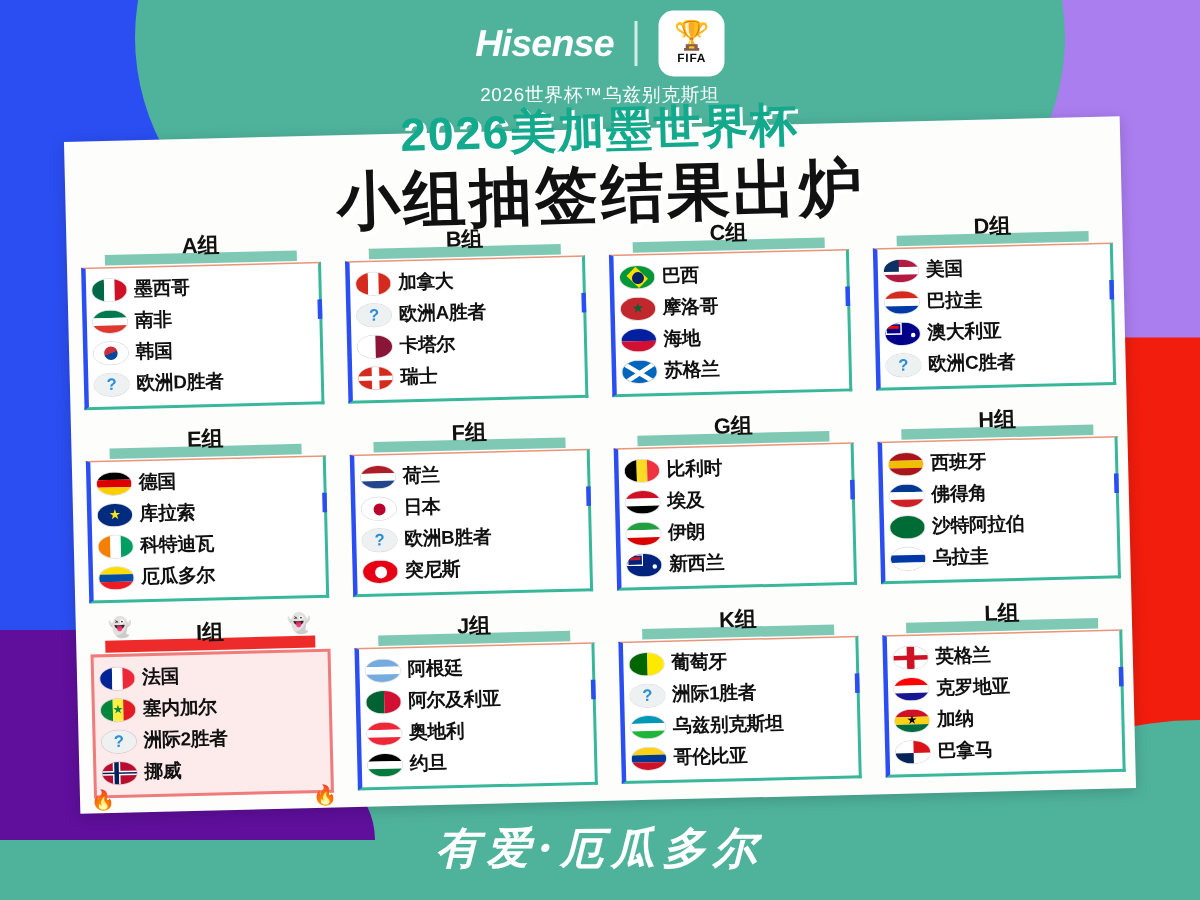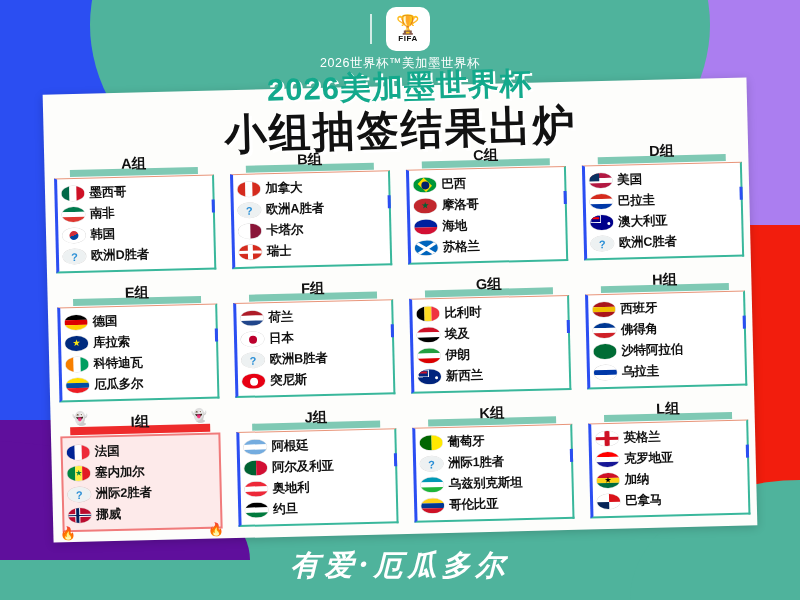--- a/index.html
+++ b/index.html
@@ -99,6 +99,7 @@
 
 <div class="header">
   <div class="brandrow">
+    <div class="brand-logo">Hisense</div>
     <div class="brand-sep"></div>
     <div class="fifa-badge">
       <div class="cup">🏆</div>

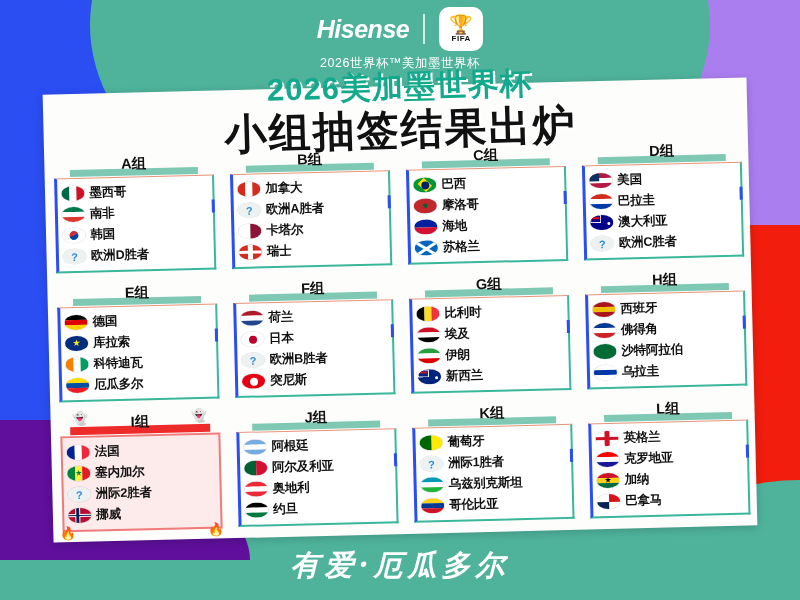--- a/index.html
+++ b/index.html
@@ -106,7 +106,7 @@
       <div class="fifa">FIFA</div>
     </div>
   </div>
-  <div class="sponsor">2026世界杯™美加墨世界杯</div>
+  <div class="sponsor">2026世界杯™乌兹别克斯坦</div>
 </div>
 
 <div class="card"></div>

